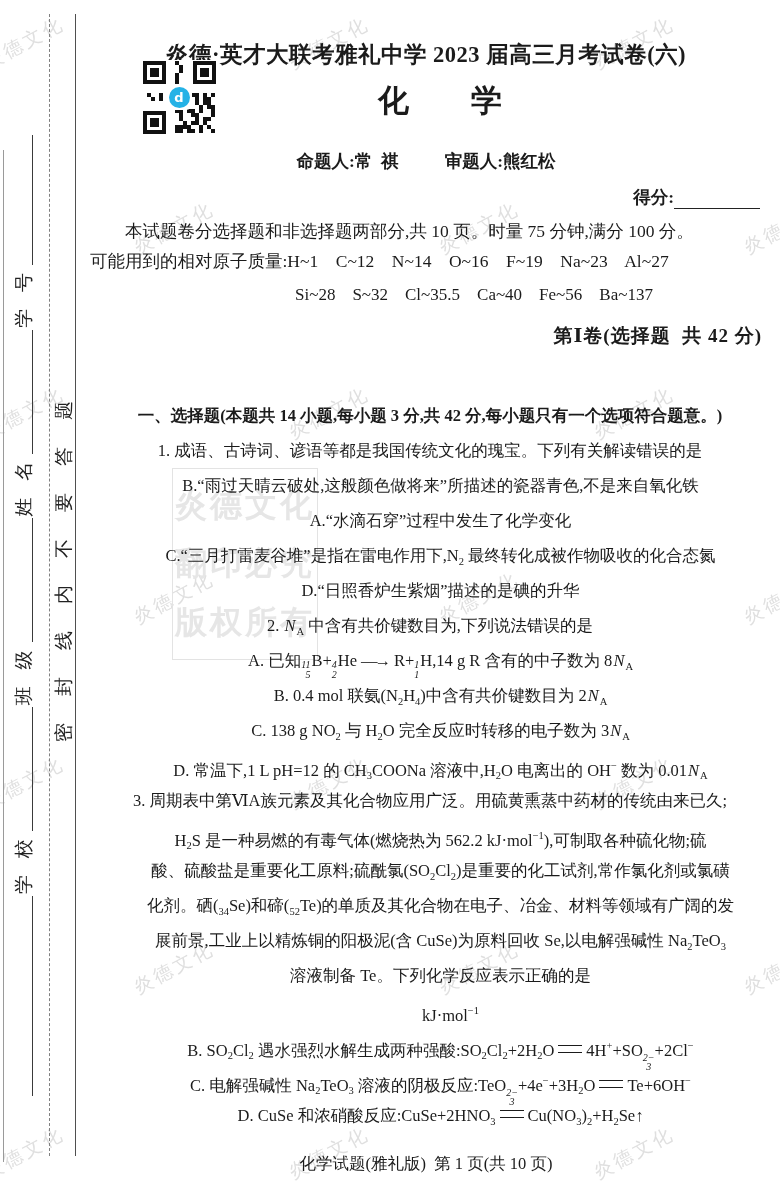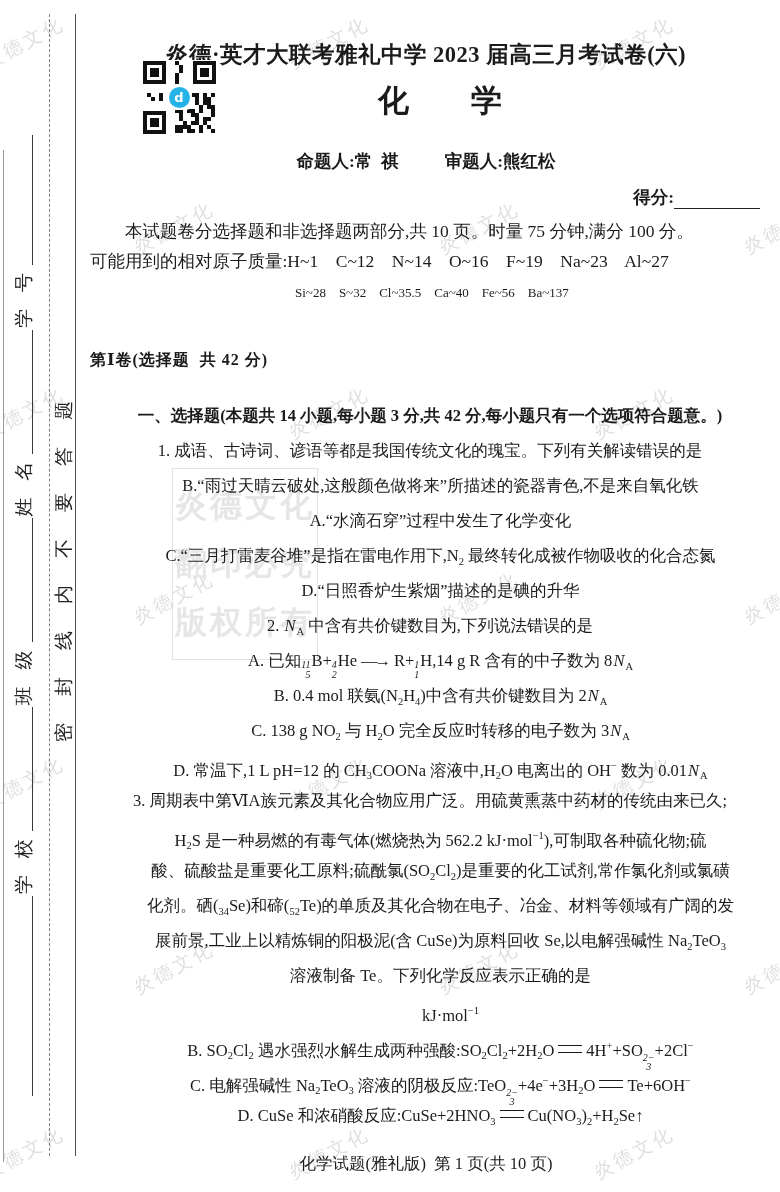--- a/index.html
+++ b/index.html
@@ -36,7 +36,7 @@
   .score-blank{display:inline-block;width:86px;border-bottom:1.3px solid #222;height:20px;}
   #intro-par{left:90px;top:211px;width:676px;font-size:17.5px;text-indent:35px;white-space:pre;margin-top:8px;}
   #masses-1{left:90px;top:249px;font-size:17.5px;white-space:pre;}
-  #masses-2{left:295px;top:285px;font-size:13px;white-space:pre;}
+  #masses-2{left:295px;top:285px;font-size:17px;white-space:pre;}
   #part-heading{left:90px;top:350px;width:672px;text-align:left;font-size:16px;font-weight:700;letter-spacing:1px;white-space:pre;}
   
   #qr{left:142px;top:60px;width:74px;height:74px;background:#fff;}

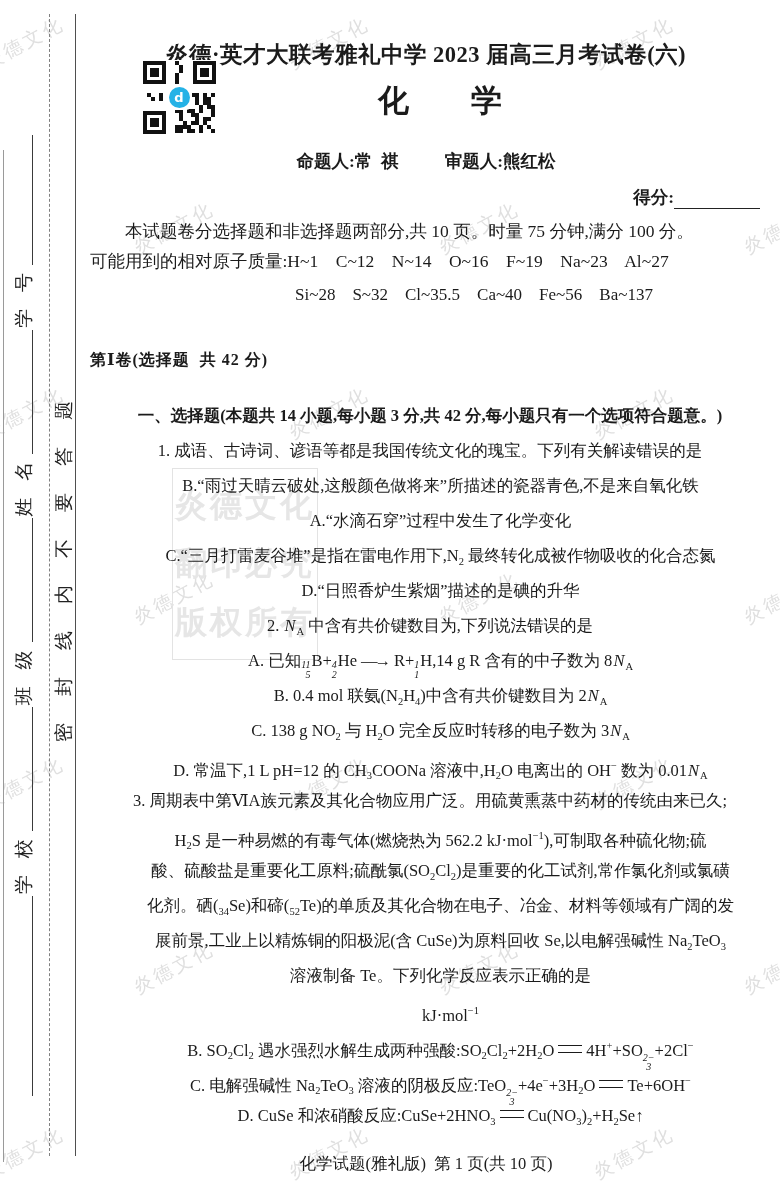--- a/index.html
+++ b/index.html
@@ -37,7 +37,7 @@
   #intro-par{left:90px;top:211px;width:676px;font-size:17.5px;text-indent:35px;white-space:pre;margin-top:8px;}
   #masses-1{left:90px;top:249px;font-size:17.5px;white-space:pre;}
   #masses-2{left:295px;top:285px;font-size:17px;white-space:pre;}
-  #part-heading{left:90px;top:350px;width:672px;text-align:left;font-size:16px;font-weight:700;letter-spacing:1px;white-space:pre;}
+  #part-heading{left:90px;top:323px;width:672px;text-align:right;font-size:19px;font-weight:700;letter-spacing:1px;white-space:pre;}
   
   #qr{left:142px;top:60px;width:74px;height:74px;background:#fff;}
   #qr-dots{position:absolute;left:-3px;top:-3px;width:4px;height:4px;background:transparent;}

